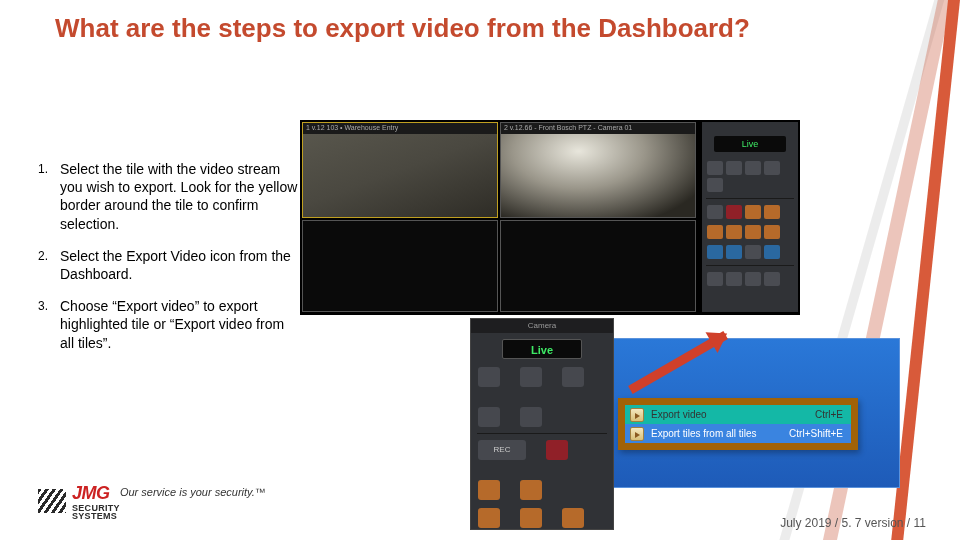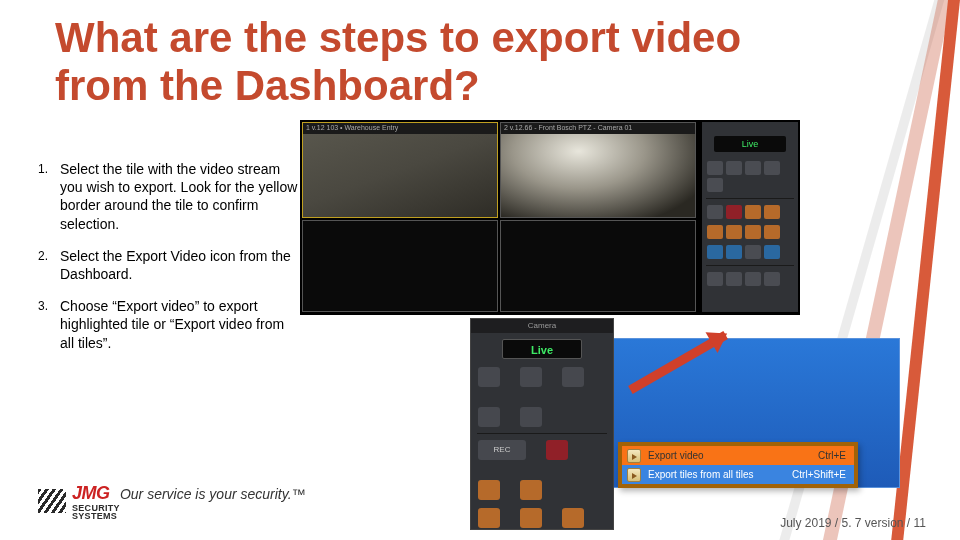--- a/index.html
+++ b/index.html
@@ -26,7 +26,7 @@
     width: 760px;
     color: #c44a2e;
     font-weight: 700;
-    font-size: 42px;
+    font-size: 26px;
     line-height: 1.15;
   }
   .content-left {

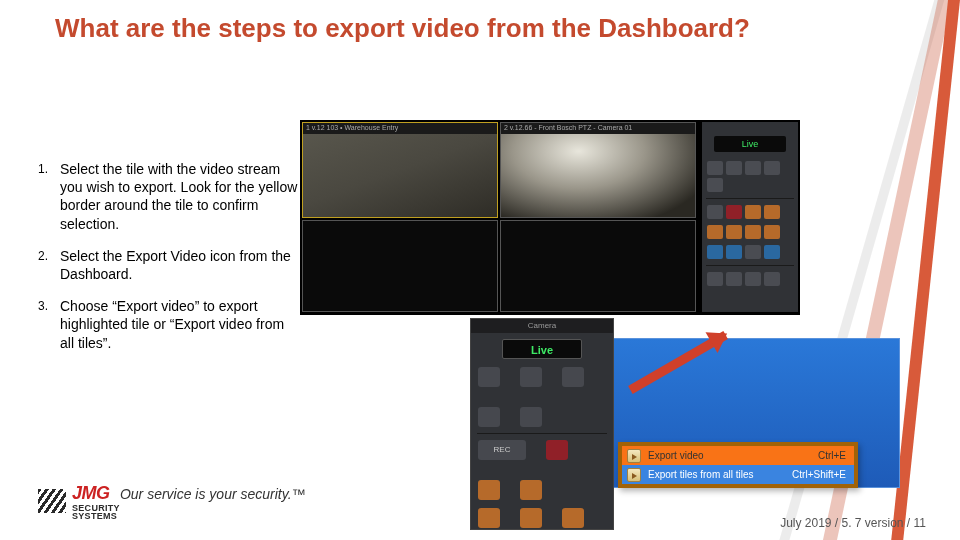--- a/index.html
+++ b/index.html
@@ -130,10 +130,9 @@
   .screenshot-bottom .panel .tile-lbl { color:#999; font-size:8px; text-align:center; margin-top:2px;}
   .screenshot-bottom .menu {
     position:absolute; left:148px; top:80px; width:240px;
-    background:#f97316; border:4px solid #a16207;
+    background:#14b8a6; border:7px solid #a16207;
     box-shadow: 2px 3px 6px rgba(0,0,0,0.3);
     font-size: 10px;
-    margin-top: 44px;
   }
   .screenshot-bottom .menu .row {
     display:flex; align-items:center; justify-content:space-between;

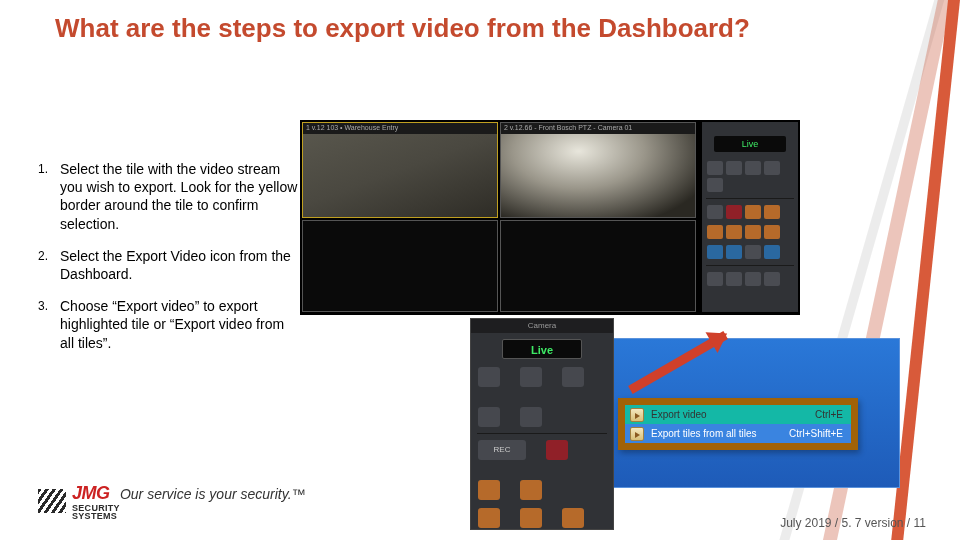--- a/index.html
+++ b/index.html
@@ -177,7 +177,7 @@
   }
   .logo .txt .jmg { font-size:18px; font-weight:800; color:#c22; font-style:italic; letter-spacing:-0.5px;}
   .logo .txt .sec { font-size:9px; font-weight:800; color:#2a2a2a; line-height:0.9; letter-spacing:0.3px;}
-  .logo .tag { font-size:14px; font-style:italic; color:#333; margin-top:3px;}
+  .logo .tag { font-size:11px; font-style:italic; color:#333; margin-top:3px;}
   .footer {
     position:absolute; right:34px; bottom:10px;
     font-size:12px; color:#555;

